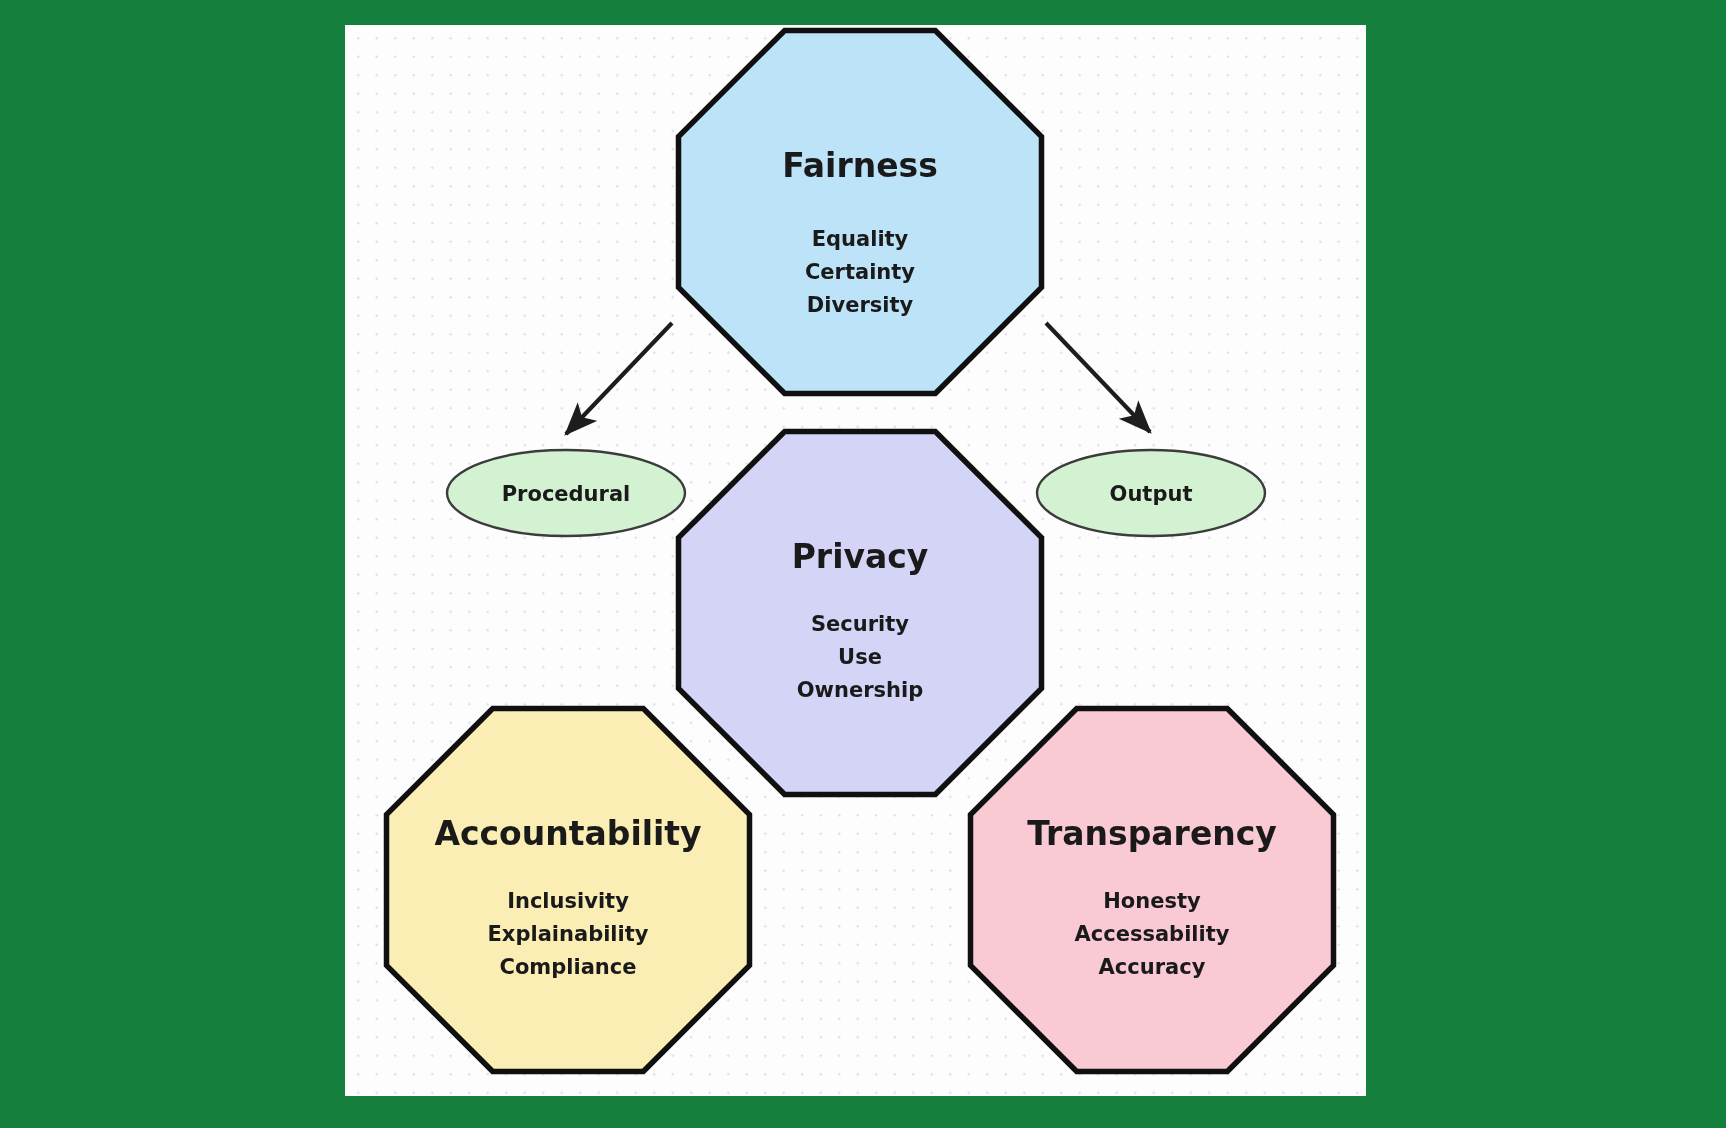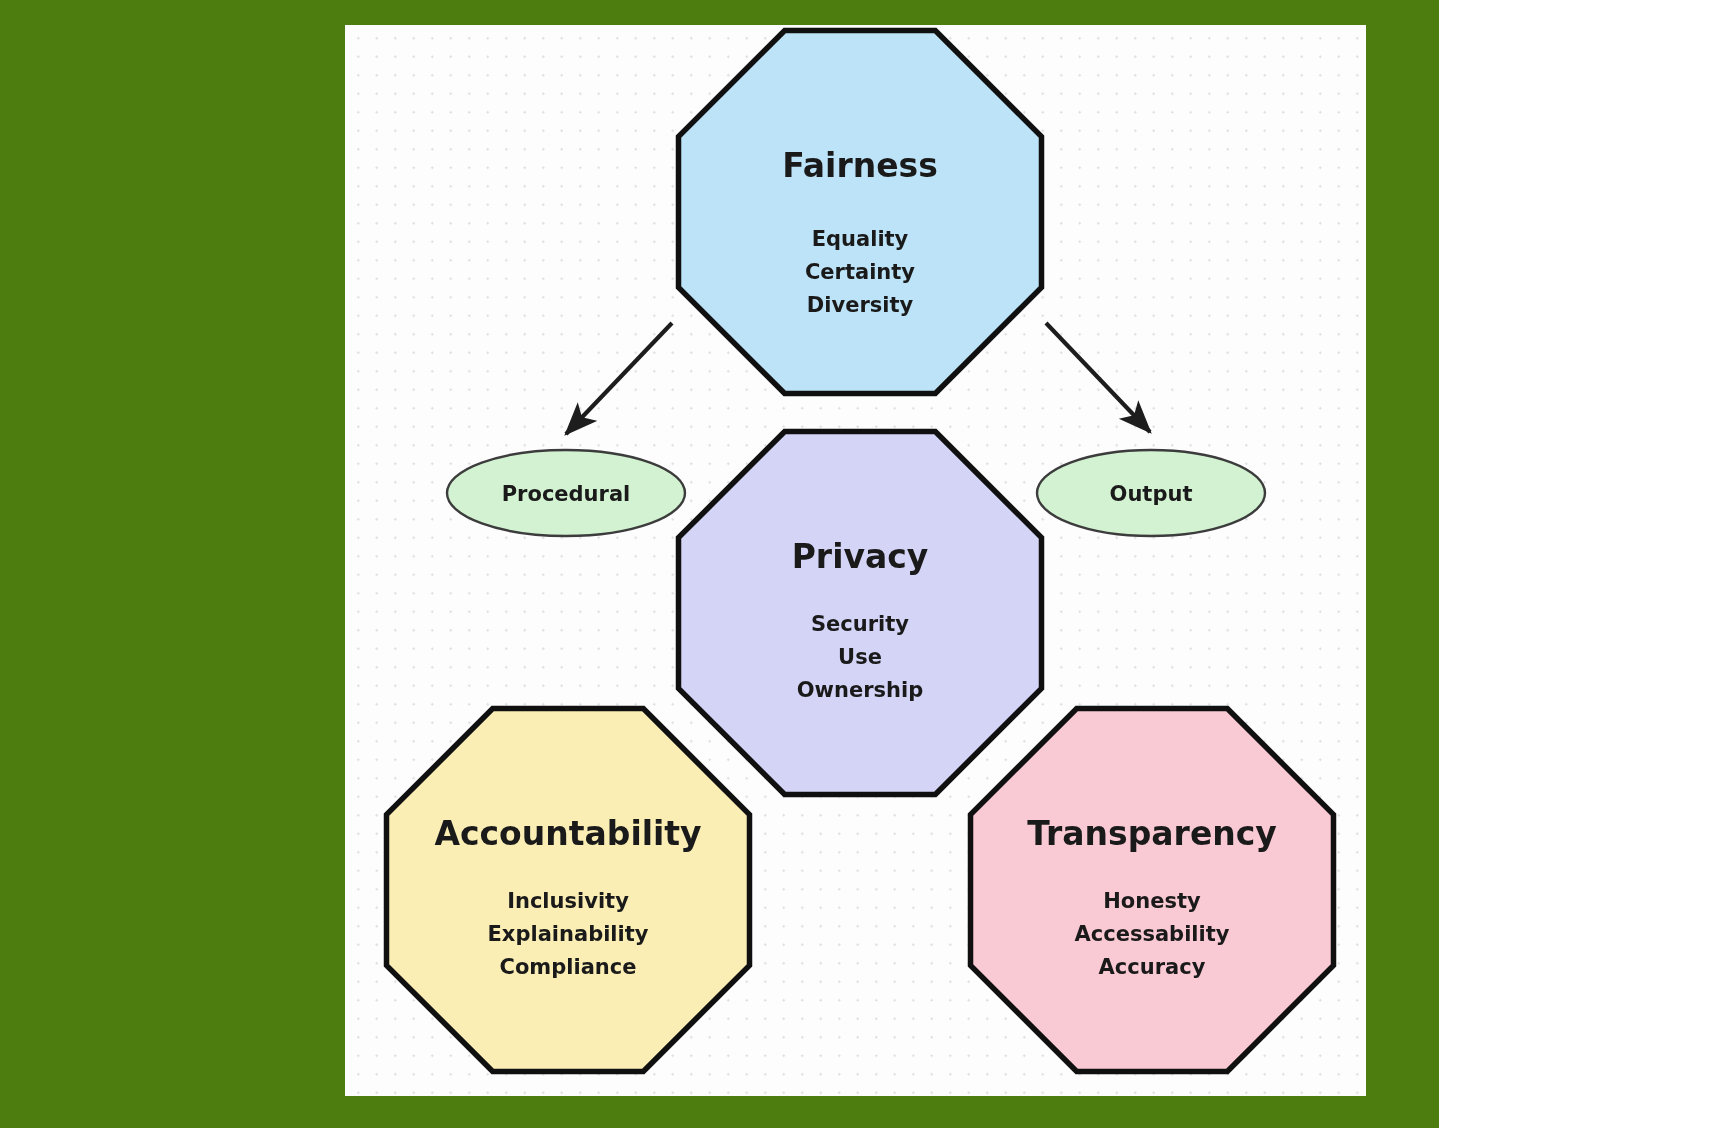--- a/index.html
+++ b/index.html
@@ -16,9 +16,9 @@
   }
   #canvas-root {
     position: relative;
-    width: 1439px;
+    width: 1726px;
     height: 1128px;
-    background: #4d7c0f;
+    background: #15803d;
   }
   #dot-grid {
     position: absolute;

